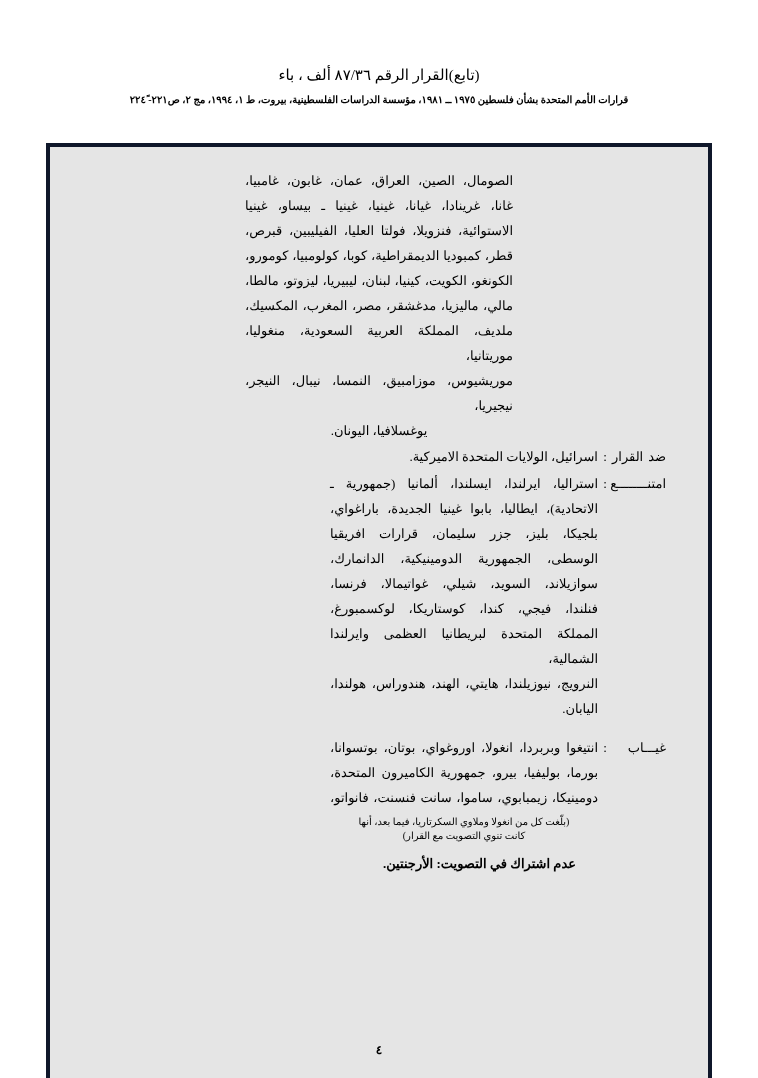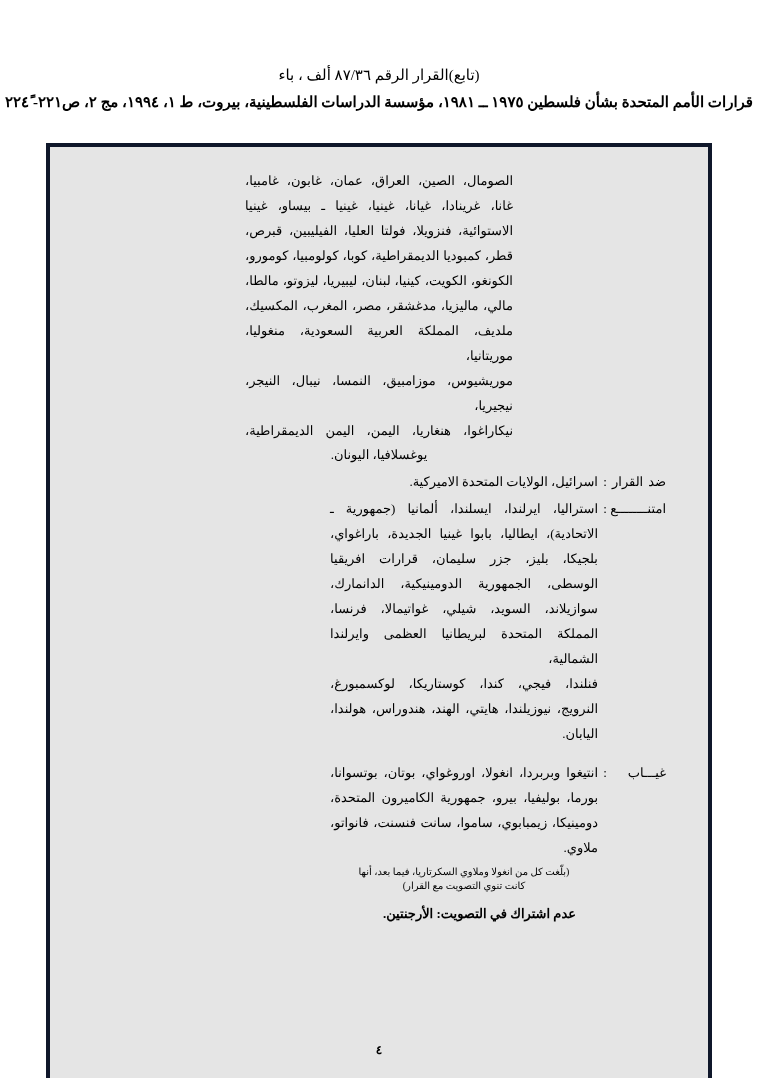--- a/index.html
+++ b/index.html
@@ -34,7 +34,7 @@
     line-height: 1.3;
   }
   .doc-subtitle {
-    font-size: 15px;
+    font-size: 10px;
     font-weight: bold;
     margin-top: 7px;
     line-height: 1.3;

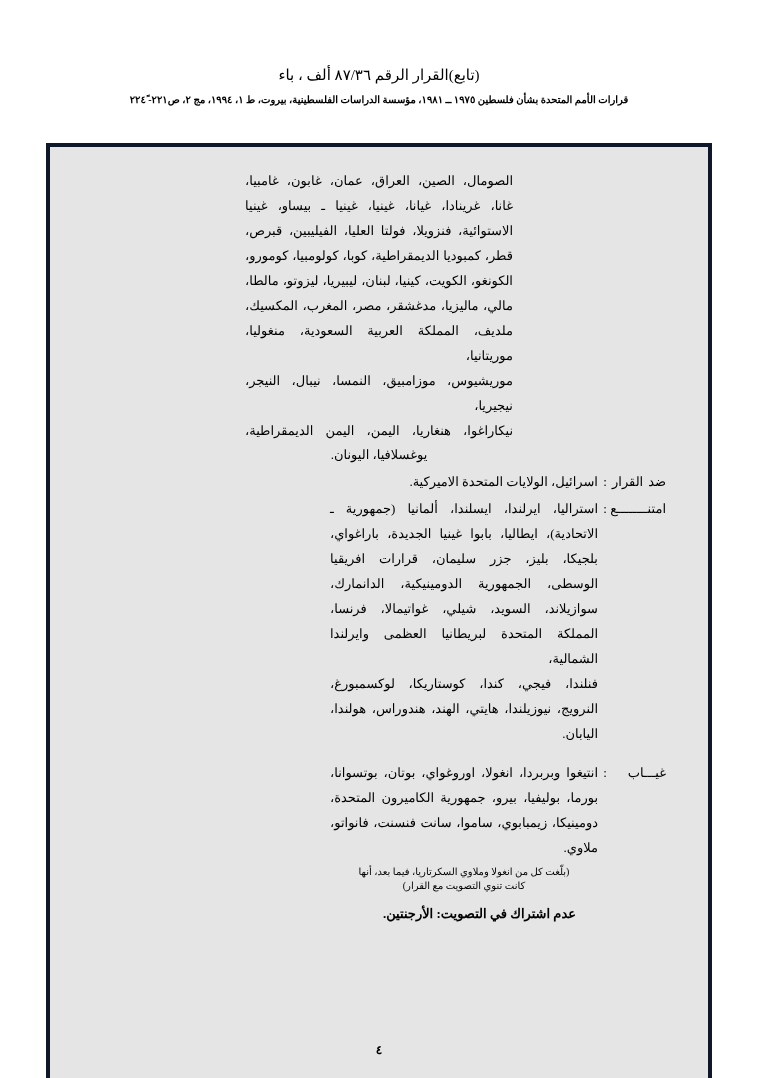--- a/index.html
+++ b/index.html
@@ -161,7 +161,6 @@
         <div>مالي، ماليزيا، مدغشقر، مصر، المغرب، المكسيك،</div>
         <div>ملديف، المملكة العربية السعودية، منغوليا، موريتانيا،</div>
         <div>موريشيوس، موزامبيق، النمسا، نيبال، النيجر، نيجيريا،</div>
-        <div>نيكاراغوا، هنغاريا، اليمن، اليمن الديمقراطية،</div>
         <div class="last-line">يوغسلافيا، اليونان.</div>
       </div>
 

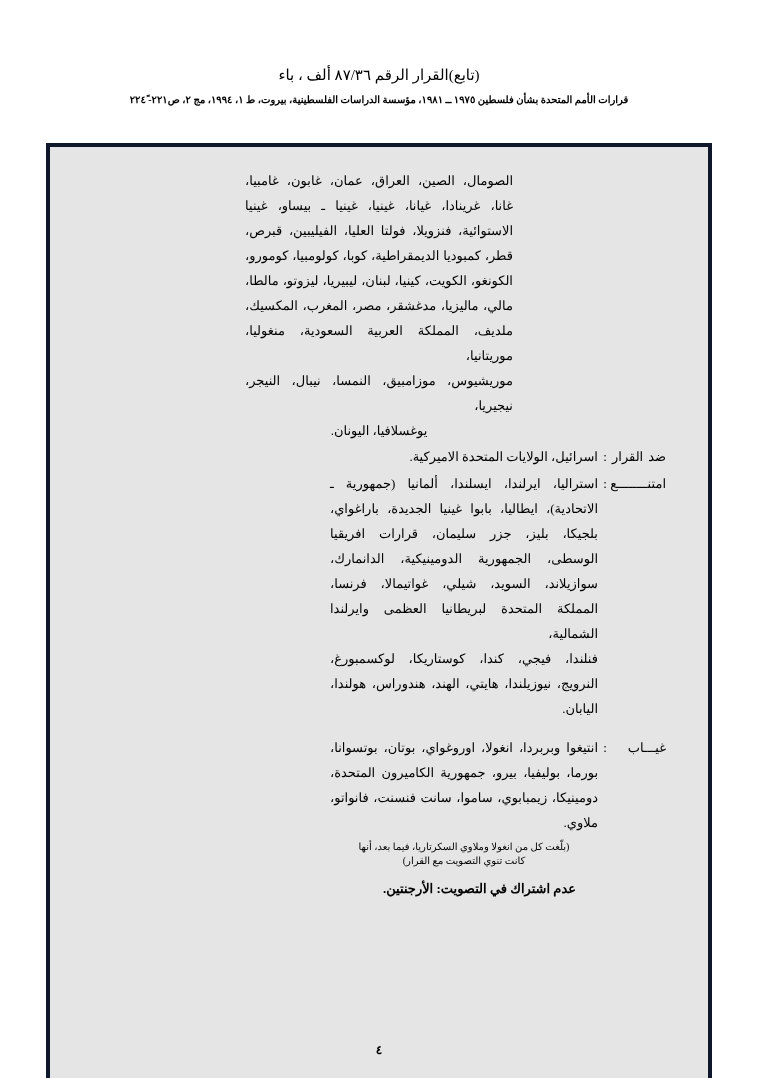--- a/index.html
+++ b/index.html
@@ -181,8 +181,8 @@
           <div>بلجيكا، بليز، جزر سليمان، قرارات افريقيا</div>
           <div>الوسطى، الجمهورية الدومينيكية، الدانمارك،</div>
           <div>سوازيلاند، السويد، شيلي، غواتيمالا، فرنسا،</div>
+          <div>فنلندا، فيجي، كندا، كوستاريكا، لوكسمبورغ،</div>
           <div>المملكة المتحدة لبريطانيا العظمى وايرلندا الشمالية،</div>
-          <div>فنلندا، فيجي، كندا، كوستاريكا، لوكسمبورغ،</div>
           <div>النرويج، نيوزيلندا، هايتي، الهند، هندوراس، هولندا،</div>
           <div class="last-line">اليابان.</div>
         </div>

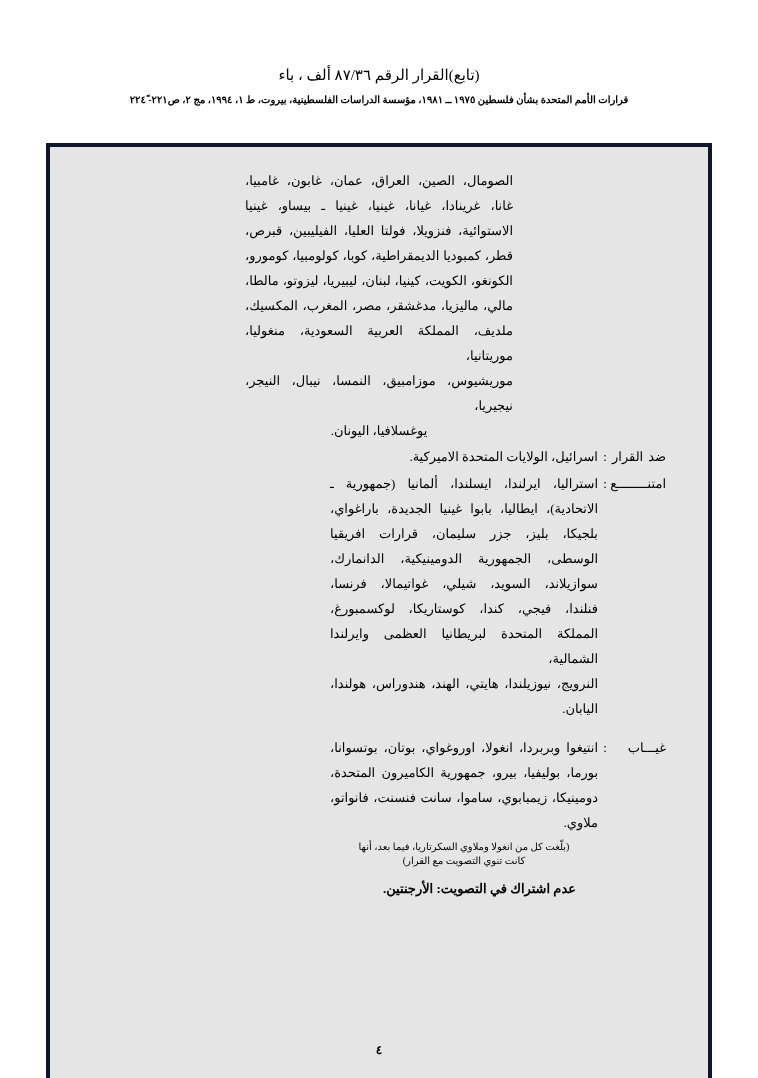--- a/index.html
+++ b/index.html
@@ -195,7 +195,6 @@
           <div>انتيغوا وبربردا، انغولا، اوروغواي، بوتان، بوتسوانا،</div>
           <div>بورما، بوليفيا، بيرو، جمهورية الكاميرون المتحدة،</div>
           <div>دومينيكا، زيمبابوي، ساموا، سانت فنسنت، فانواتو،</div>
-          <div class="last-line">ملاوي.</div>
         </div>
       </div>
 

